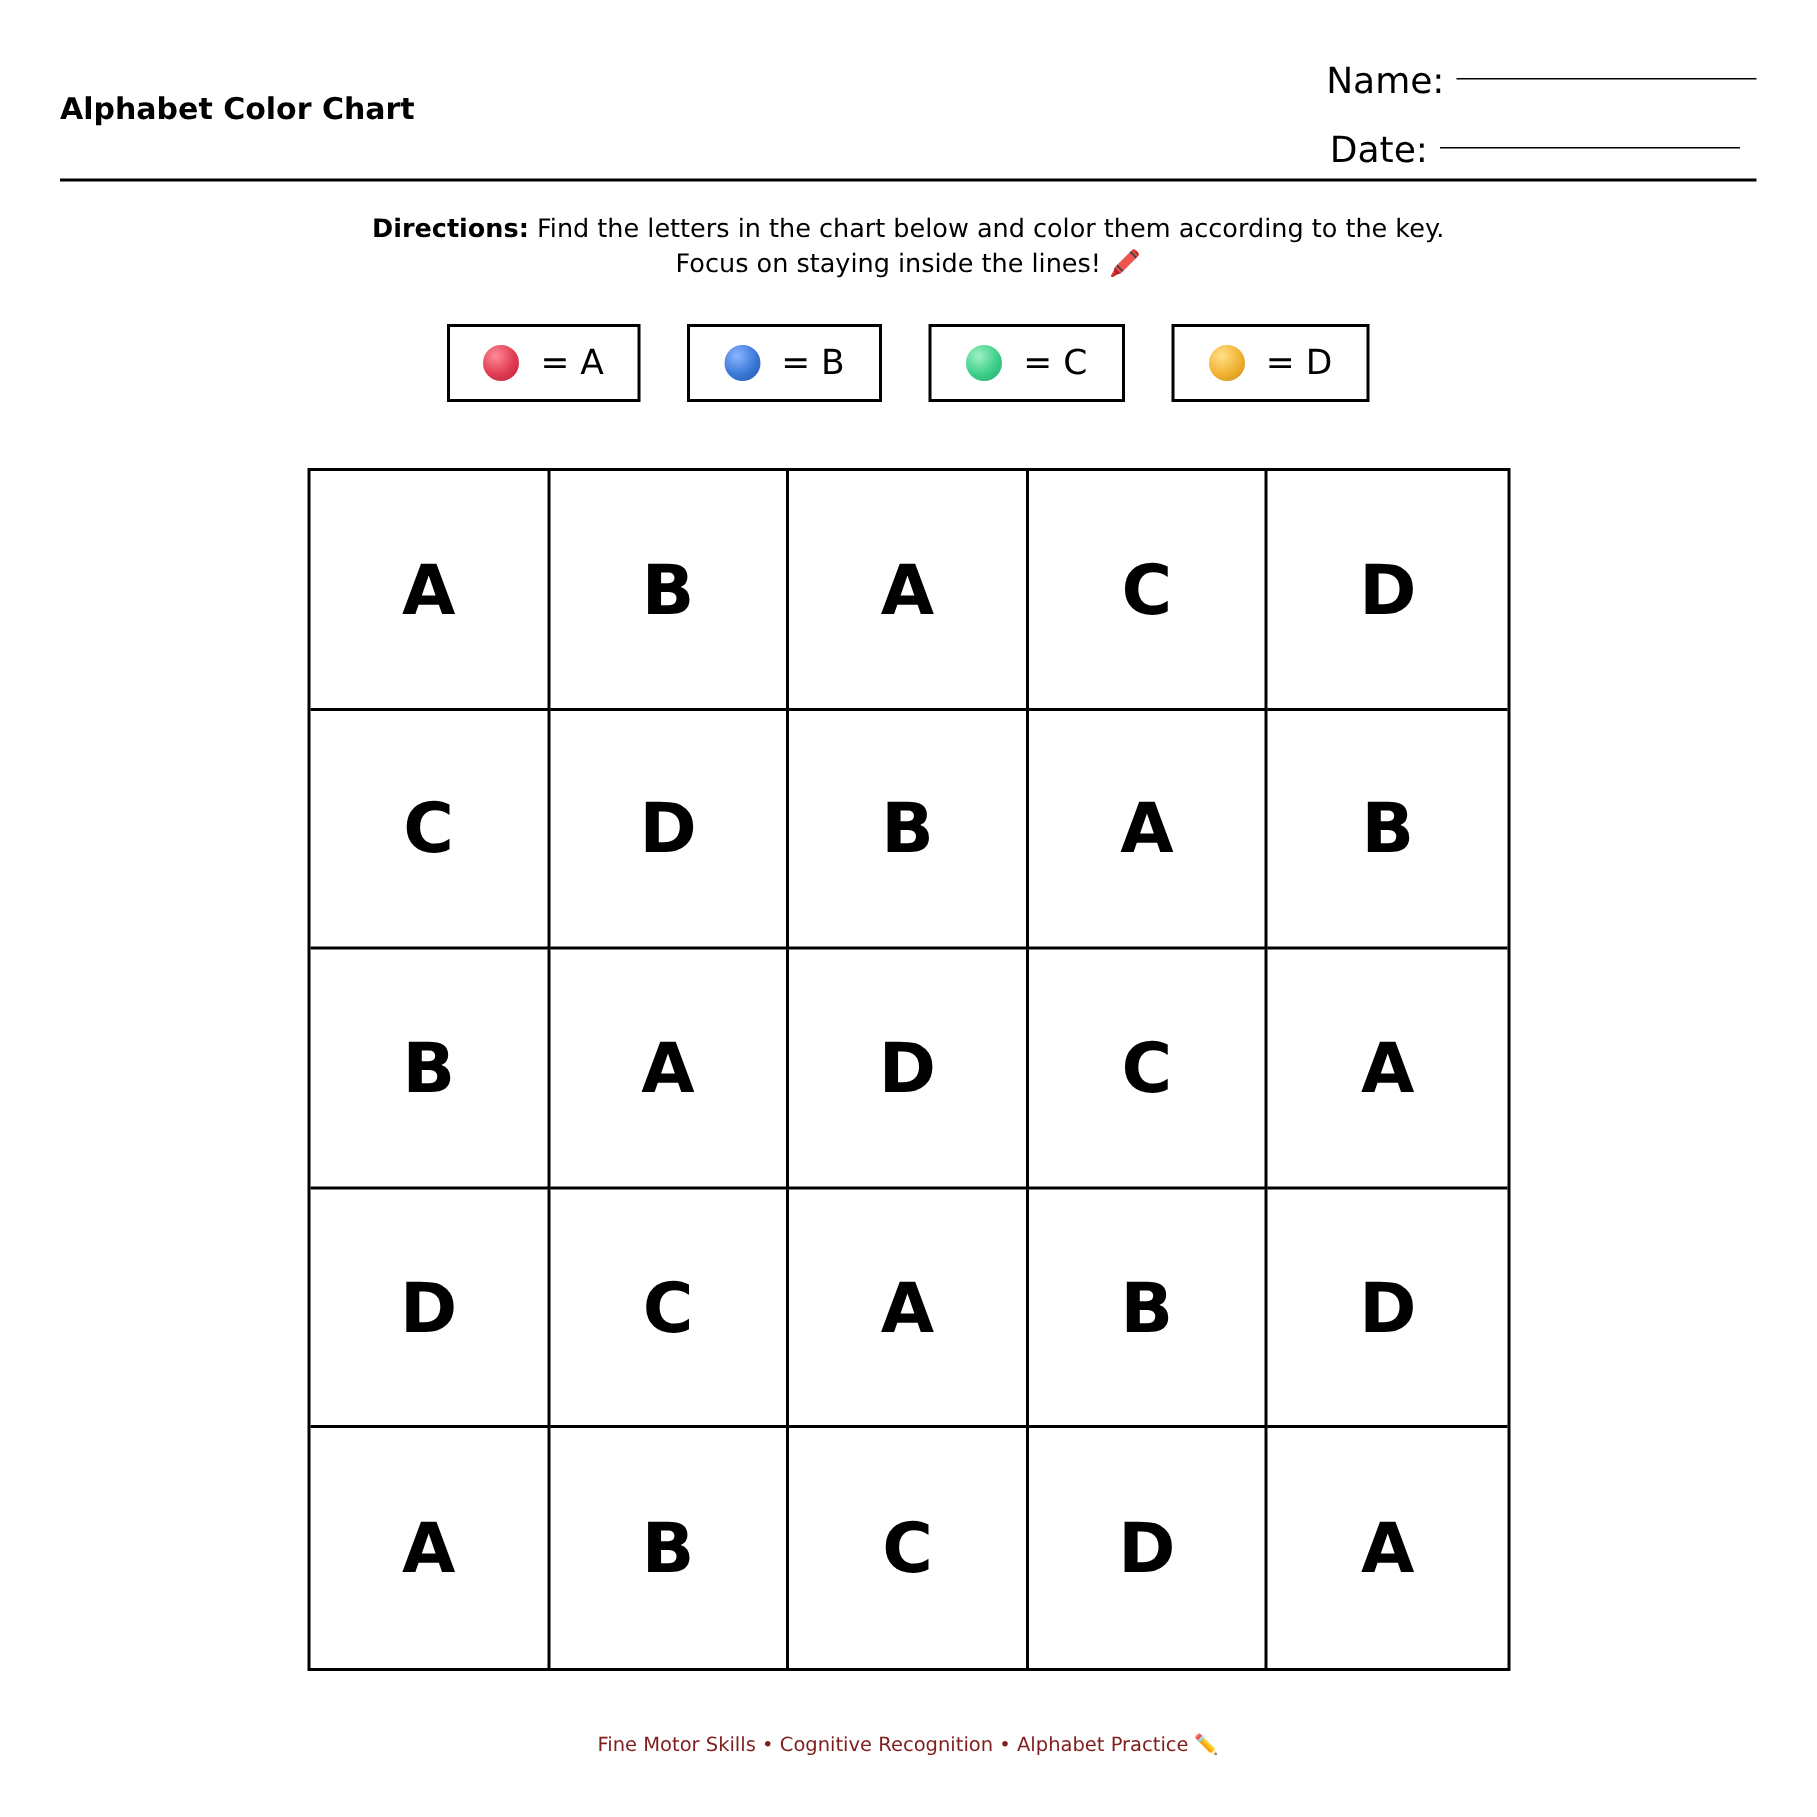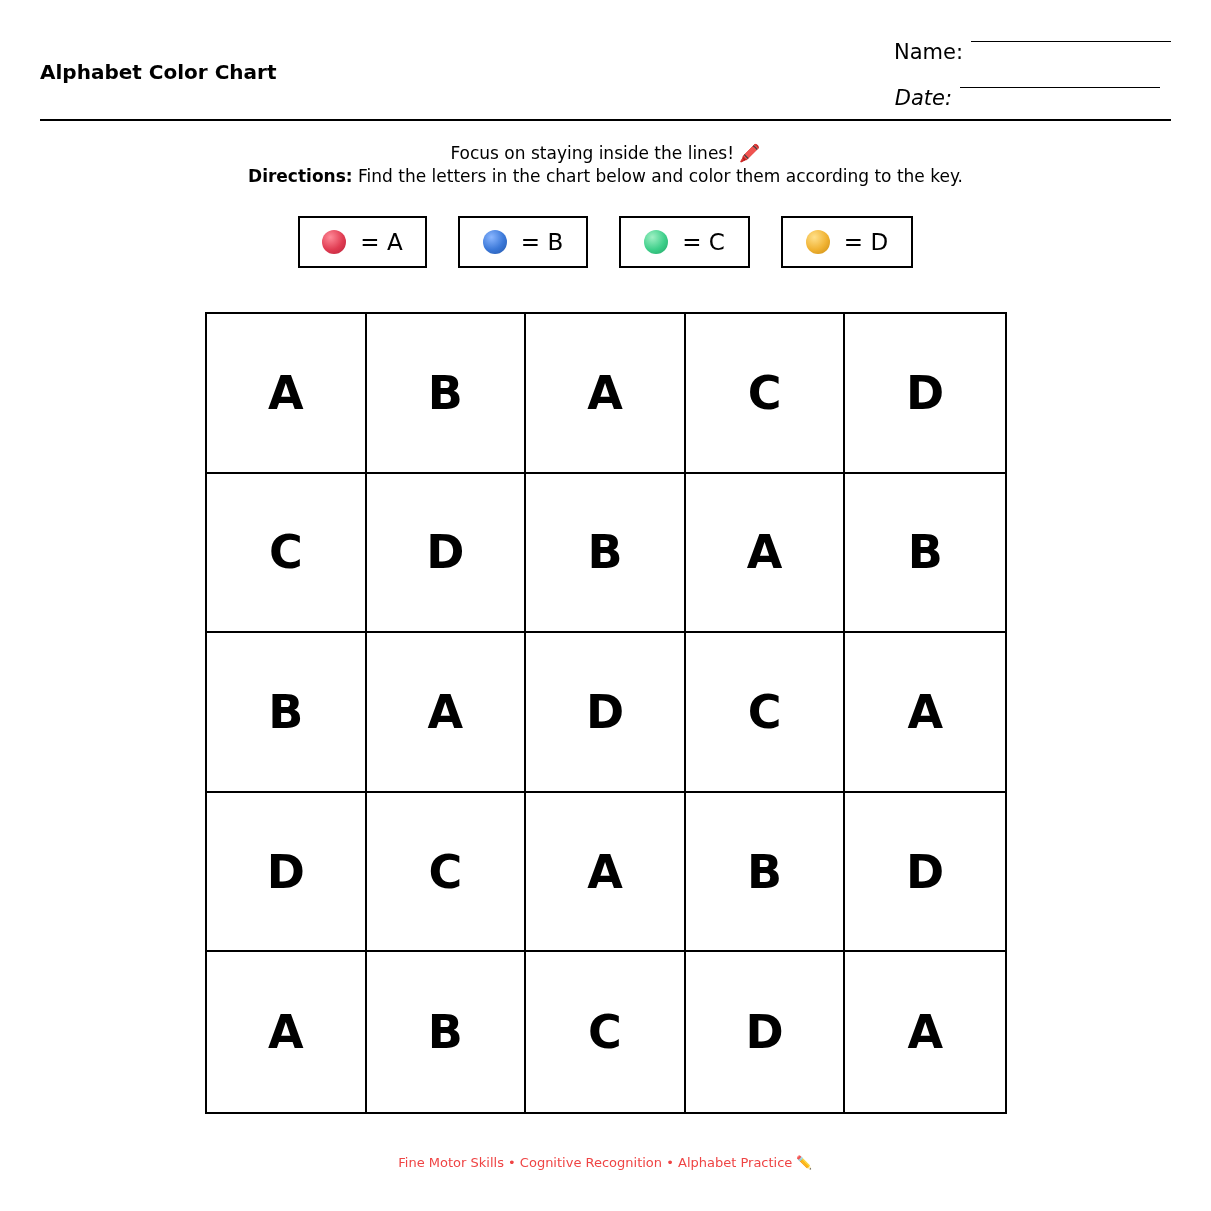--- a/index.html
+++ b/index.html
@@ -5,7 +5,7 @@
   html, body { margin:0; padding:0; background:#ffffff; }
   body { width:1211px; height:1211px; position:relative; font-family:"DejaVu Sans", sans-serif; color:#000; overflow:hidden; }
   .title { position:absolute; left:40px; top:60px; font-size:20px; font-weight:bold; }
-  .field { position:absolute; font-size:21px; display:flex; align-items:flex-start; }
+  .field { position:absolute; font-size:24px; display:flex; align-items:center; }
   .field .line { display:inline-block; border-bottom:1.5px solid #000; margin-left:8px; height:1px; margin-bottom:4px; }
   .name-field { right:40px; top:40px; }
   .name-field .line { width:200px; }

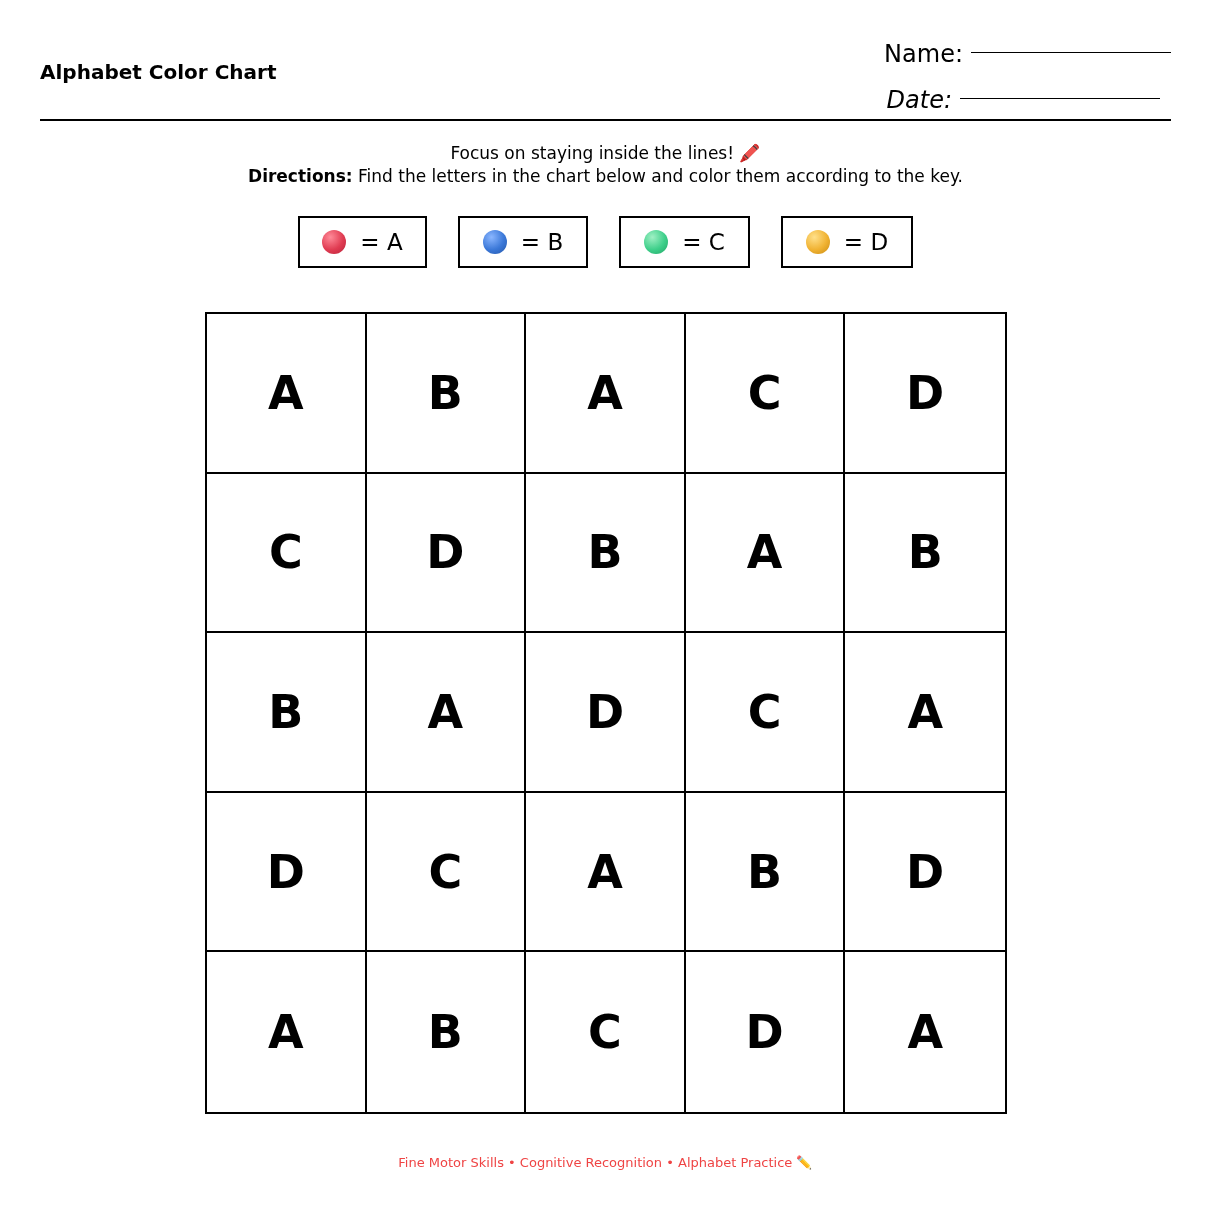--- a/index.html
+++ b/index.html
@@ -9,7 +9,7 @@
   .field .line { display:inline-block; border-bottom:1.5px solid #000; margin-left:8px; height:1px; margin-bottom:4px; }
   .name-field { right:40px; top:40px; }
   .name-field .line { width:200px; }
-  .date-field { right:51px; top:86px;font-style:italic; }
+  .date-field { right:51px; top:86px; }
   .date-field .line { width:200px; }
   .header-rule { position:absolute; left:40px; width:1131px; top:119px; height:2px; background:#000; }
   .directions { position:absolute; left:0; width:1211px; top:142px; text-align:center; font-size:17px; line-height:23px; }

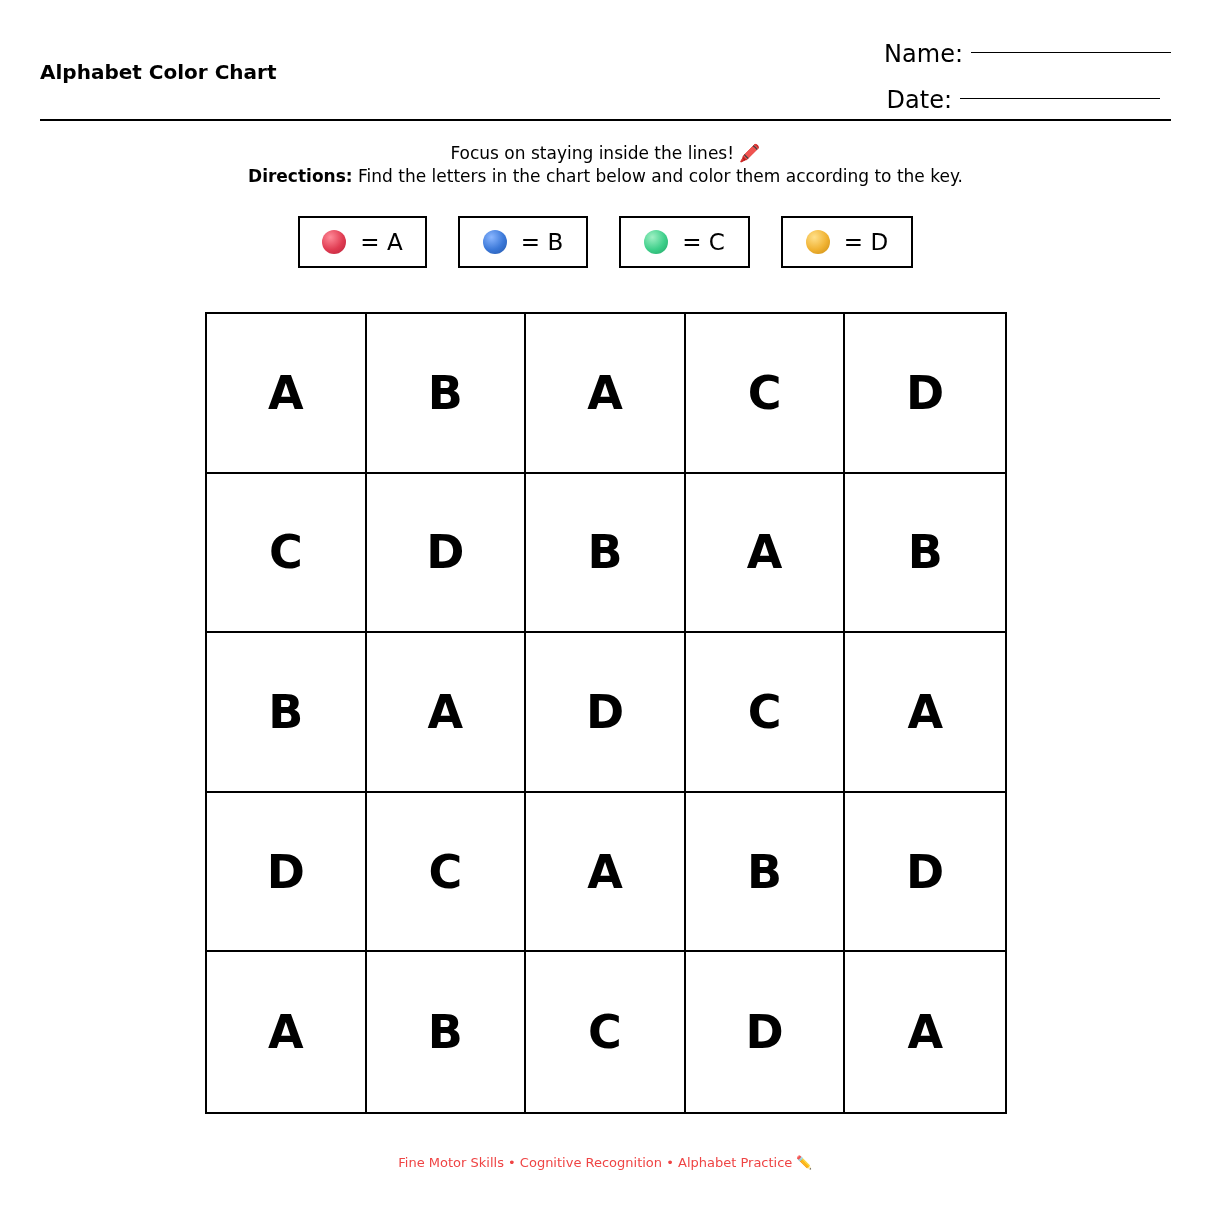--- a/index.html
+++ b/index.html
@@ -40,8 +40,8 @@
 <div class="header-rule"></div>
 
 <div class="directions">
+  <div><b>Directions:</b><span> Find the letters in the chart below and color them according to the key.</span></div>
   <div>Focus on staying inside the lines! 🖍️</div>
-  <div><b>Directions:</b><span> Find the letters in the chart below and color them according to the key.</span></div>
 </div>
 
 <div class="key">

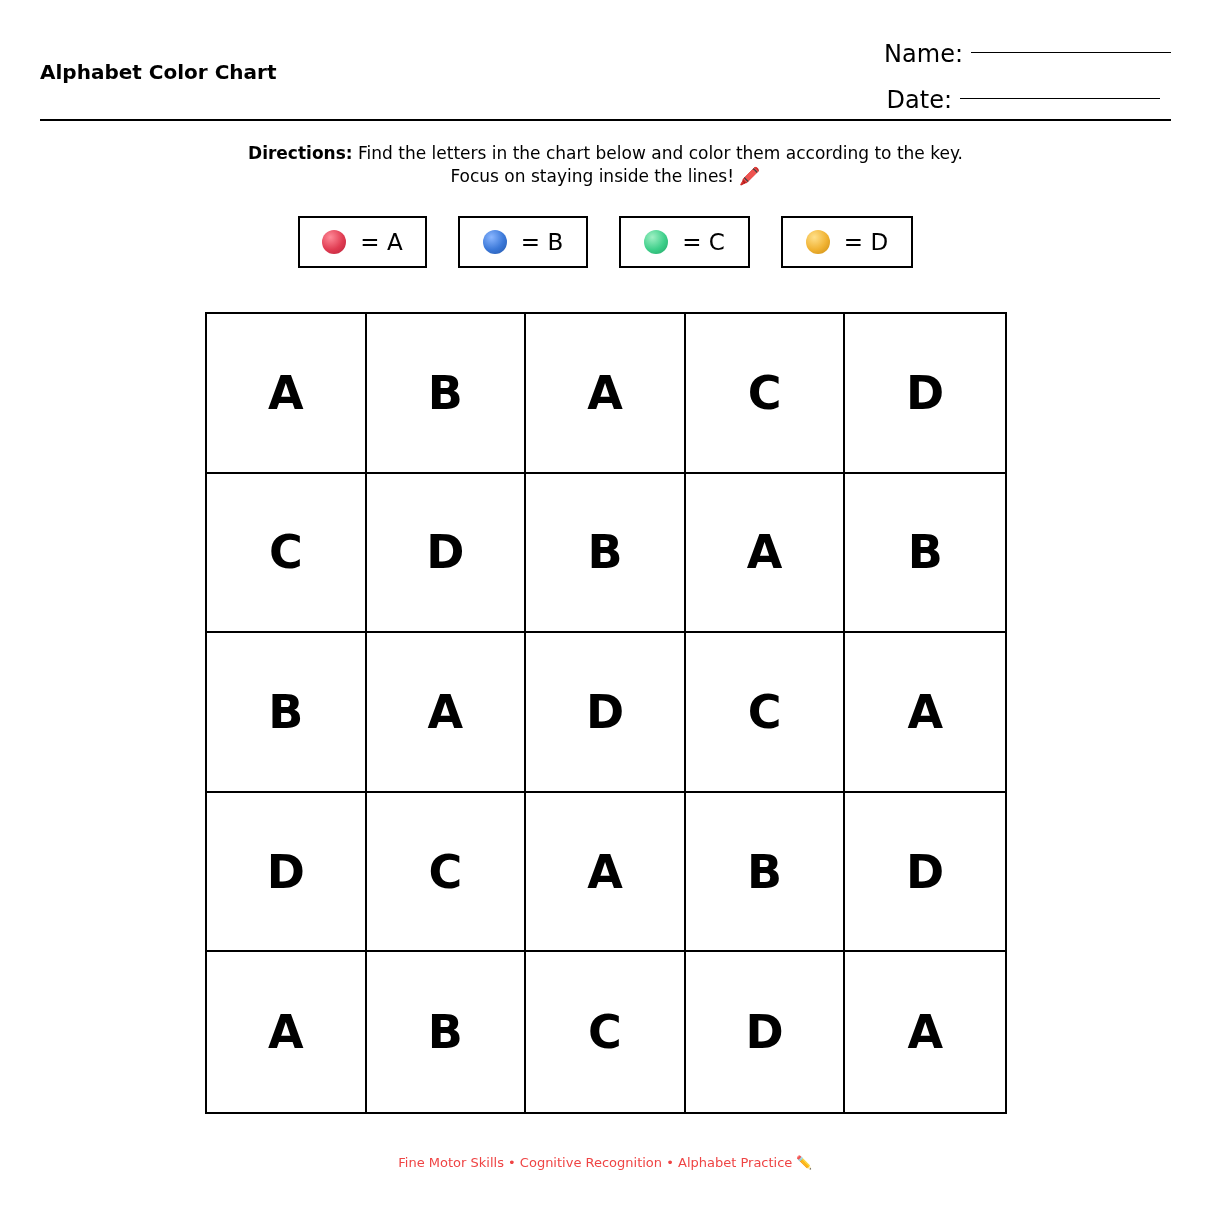--- a/index.html
+++ b/index.html
@@ -21,7 +21,7 @@
   .cell { border-right:2px solid #000; border-bottom:2px solid #000; display:flex; align-items:center; justify-content:center; font-size:46px; font-weight:bold; box-sizing:border-box; }
   .cell:nth-child(5n) { border-right:none; }
   .cell:nth-child(n+21) { border-bottom:none; }
-  .footer { position:absolute; left:0; width:1211px; top:1155px; text-align:center; font-size:13px; color:#ef4444; }
+  .footer { position:absolute; left:0; width:1211px; top:1155px; text-align:center; font-size:13px; color:#7f1d1d; }
 </style>
 </head>
 <body>

